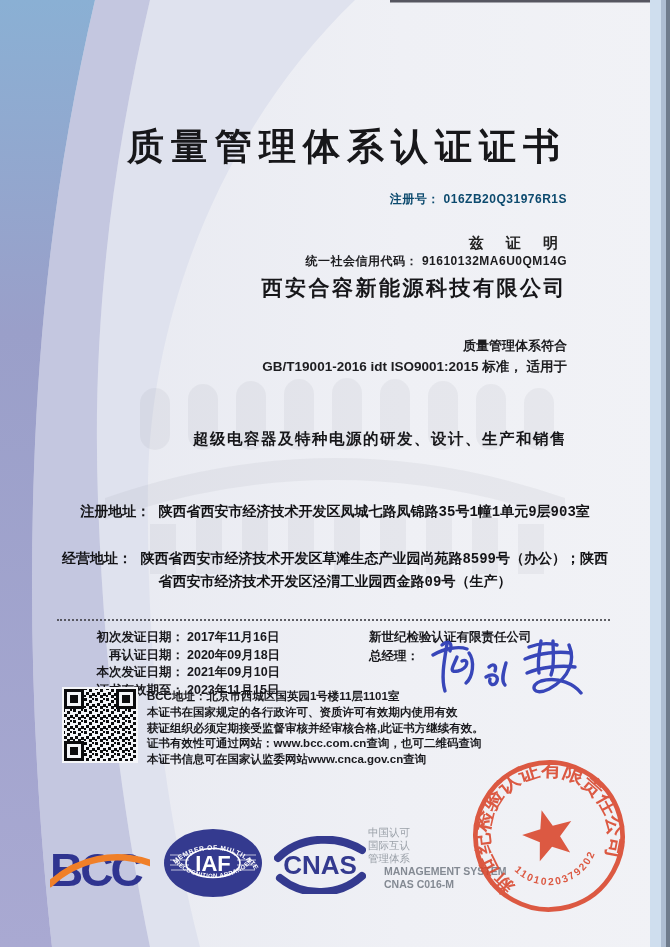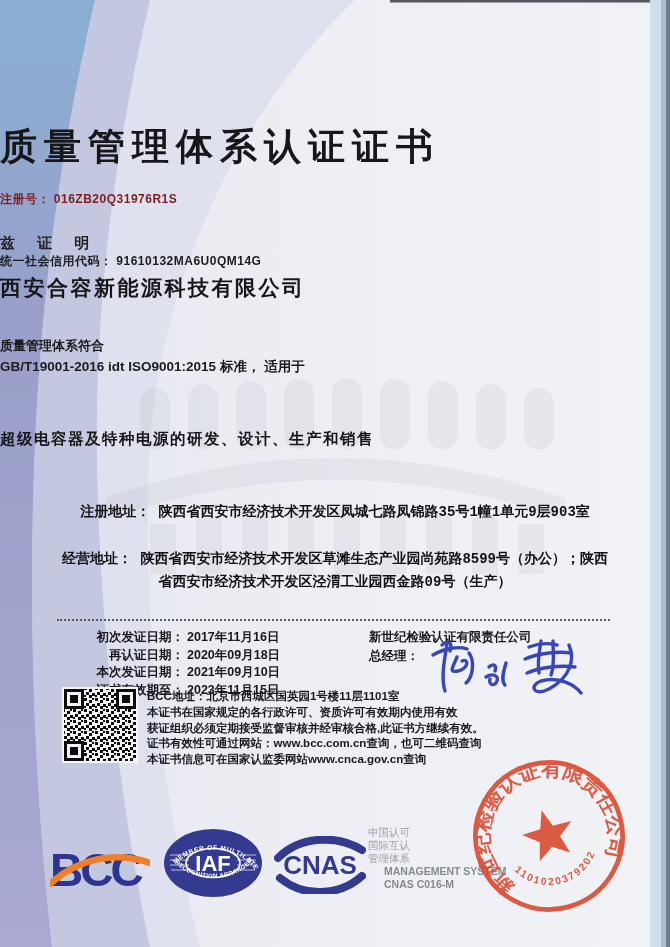--- a/index.html
+++ b/index.html
@@ -8,7 +8,7 @@
   .abs{position:absolute;}
   .bgart{left:0;top:0;z-index:0;}
   .content{z-index:2;}
-  .ctr{text-align:left;left:0;width:567px;}
+  .ctr{text-align:right;left:0;width:567px;}
   .title{top:122px;font-family:"DejaVu Serif",serif;font-weight:bold;font-size:37px;letter-spacing:7px;color:#17171a;}
   .regline{top:191px;font-size:12px;font-weight:bold;color:#7f1d1d;letter-spacing:.5px;}
   .creditline{top:208px;font-size:12px;font-weight:bold;color:#1c1c1f;letter-spacing:.5px;margin-top:45px;}

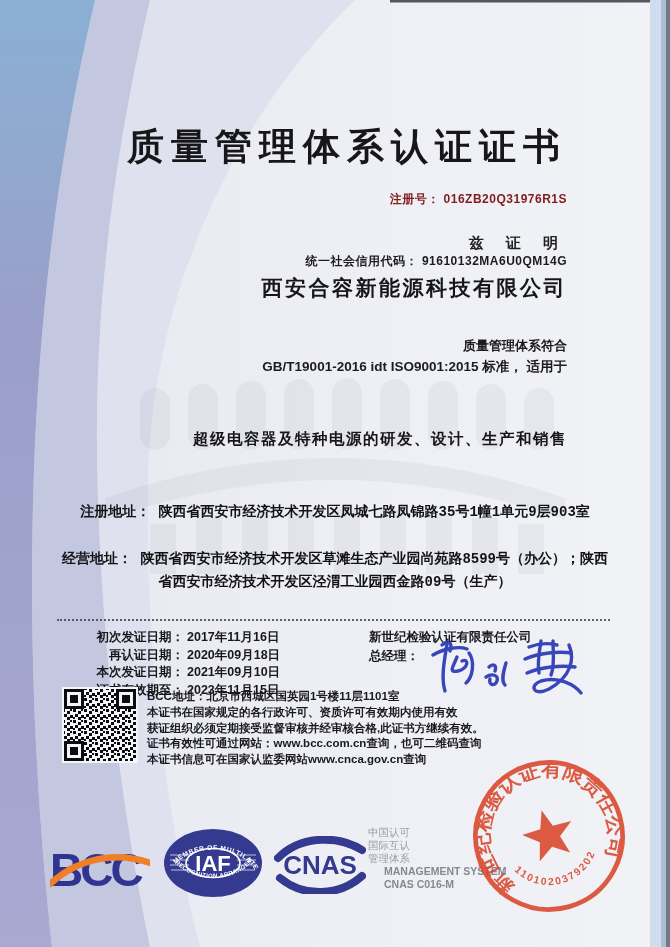--- a/index.html
+++ b/index.html
@@ -10,7 +10,7 @@
   .content{z-index:2;}
   .ctr{text-align:right;left:0;width:567px;}
   .title{top:122px;font-family:"DejaVu Serif",serif;font-weight:bold;font-size:37px;letter-spacing:7px;color:#17171a;}
-  .regline{top:191px;font-size:12px;font-weight:bold;color:#7f1d1d;letter-spacing:.5px;}
+  .regline{top:191px;font-size:12px;font-weight:bold;color:#0c4a6e;letter-spacing:.5px;}
   .creditline{top:208px;font-size:12px;font-weight:bold;color:#1c1c1f;letter-spacing:.5px;margin-top:45px;}
   .hereby{top:234px;font-size:15px;font-weight:bold;letter-spacing:9px;color:#222;}
   .company{top:274px;font-size:21px;font-weight:bold;letter-spacing:2.5px;color:#17171a;}

